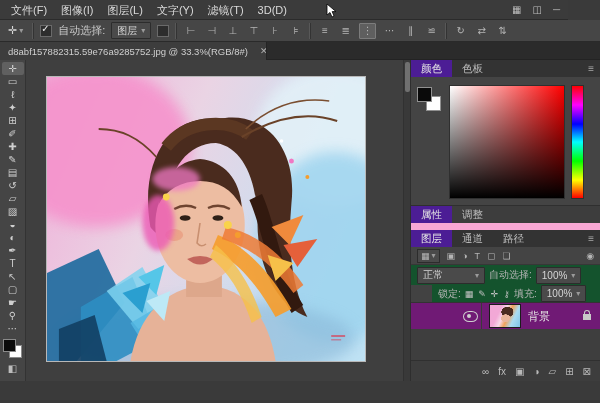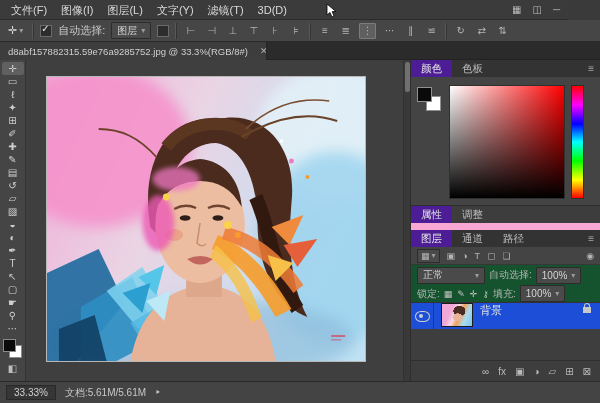--- a/index.html
+++ b/index.html
@@ -72,7 +72,7 @@
   .mini-dd{display:flex;align-items:center;gap:2px;background:#4a4a4a;border:1px solid #2c2c2c;padding:0 3px;height:12px;}
   .lrow{display:flex;align-items:center;gap:4px;padding:0 6px;height:20px;font-size:10px;background:#14532d;}
   .lrow .lab{color:#b5b5b5;white-space:nowrap;}
-  .lockrow{height:17px;}
+  .lockrow{height:17px;margin-left:21px;}
   .lockicons{display:flex;gap:5px;font-size:9px;color:#c3c3c3;}
   .llist{height:68px;background:#3e3e3e;border-top:1px solid #333;}
   .layer-row{height:26px;background:#1d4ed8;display:flex;}

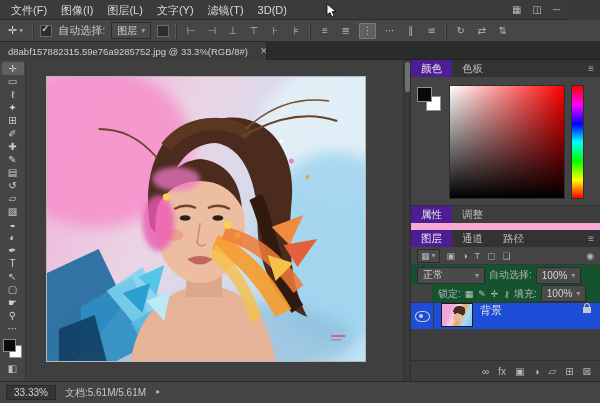--- a/index.html
+++ b/index.html
@@ -75,7 +75,7 @@
   .lockrow{height:17px;margin-left:21px;}
   .lockicons{display:flex;gap:5px;font-size:9px;color:#c3c3c3;}
   .llist{height:68px;background:#3e3e3e;border-top:1px solid #333;}
-  .layer-row{height:26px;background:#1d4ed8;display:flex;}
+  .layer-row{height:26px;background:#701a75;display:flex;align-items:center;padding-left:48px;}
   .eye-cell{width:22px;height:100%;border-right:1px solid #3a3a3a;display:flex;align-items:center;justify-content:center;}
   .eye{width:13px;height:9px;border:1px solid #cfcfcf;border-radius:50% / 60%;position:relative;}
   .eye::after{content:"";position:absolute;left:3.5px;top:2px;width:4px;height:4px;background:#cfcfcf;border-radius:50%;}

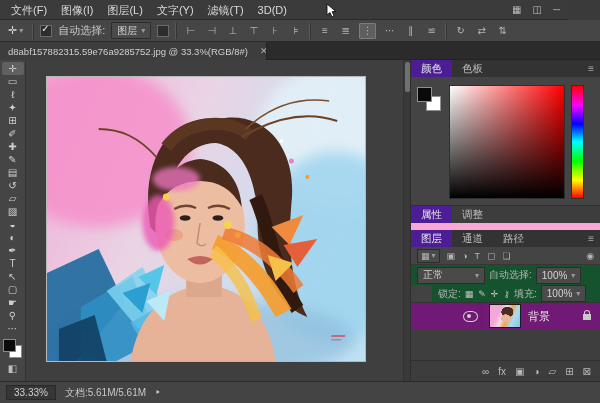--- a/index.html
+++ b/index.html
@@ -350,11 +350,6 @@
     </div>
   </div>
 
-  <div class="statusbar">
-    <span class="zoom-field">33.33%</span>
-    <span>文档:5.61M/5.61M</span>
-    <span>‣</span>
-  </div>
 
 </div>
 

